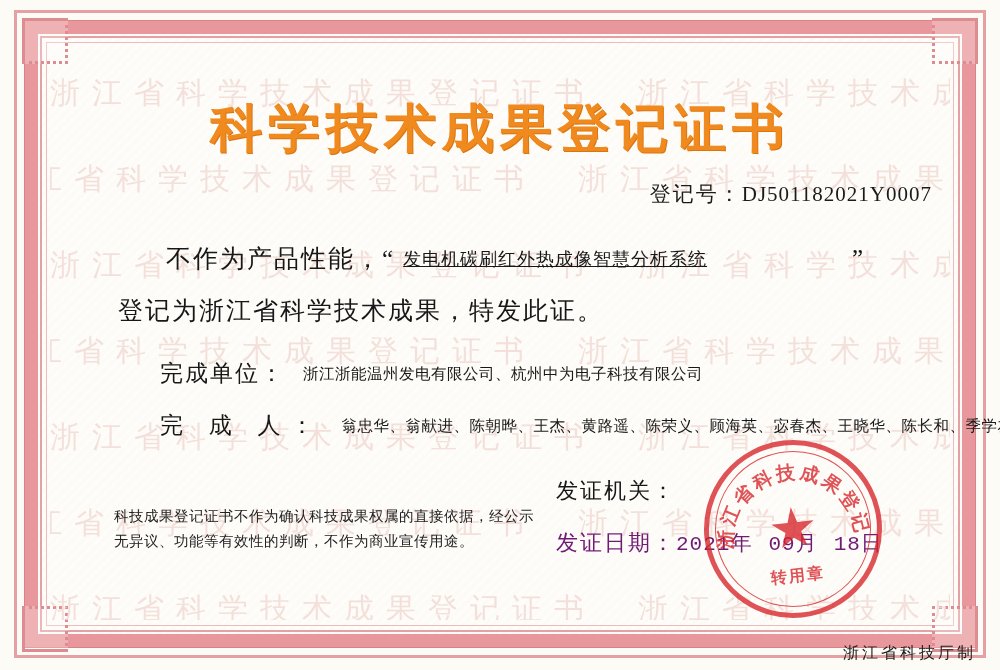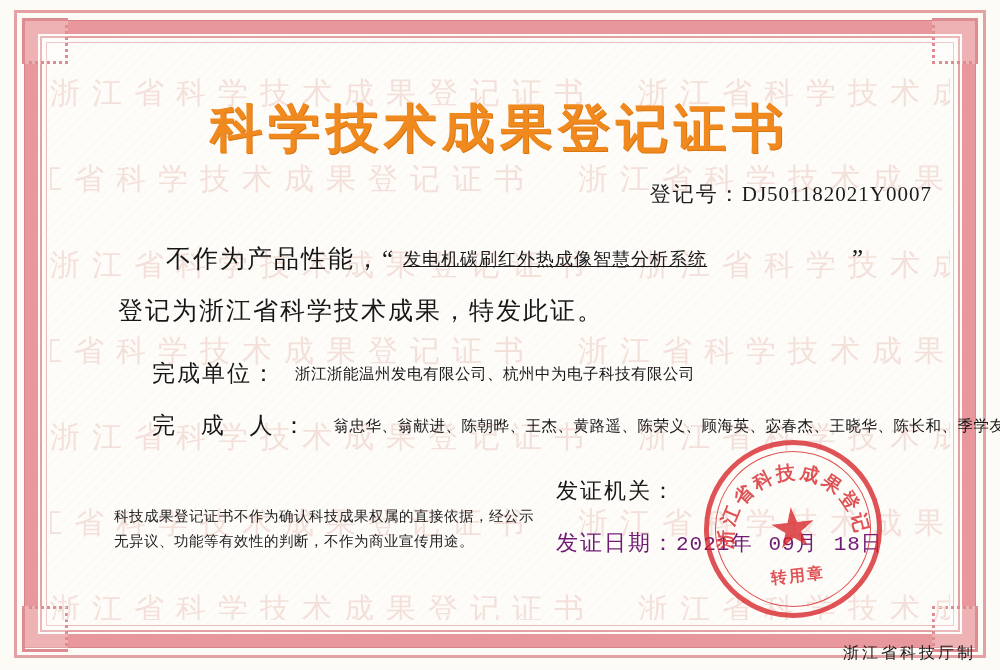--- a/index.html
+++ b/index.html
@@ -157,7 +157,7 @@
 
   .field {
     position: absolute;
-    left: 96px;
+    left: 104px;
     font-size: 23px;
     color: #171717;
     letter-spacing: 2px;

